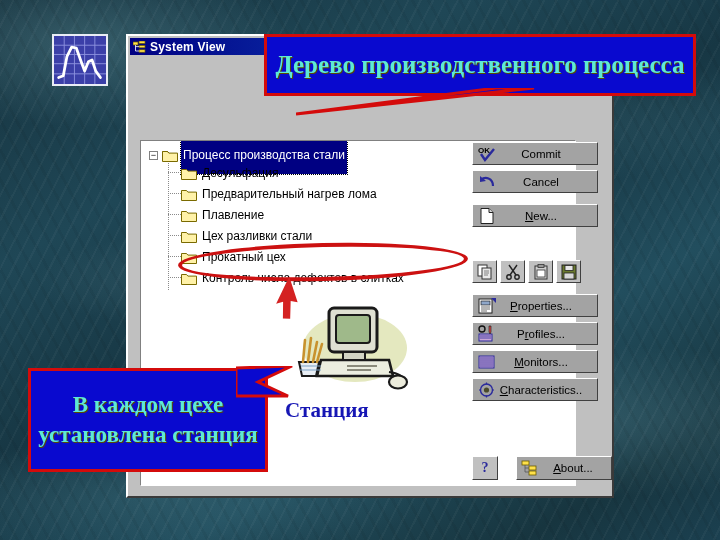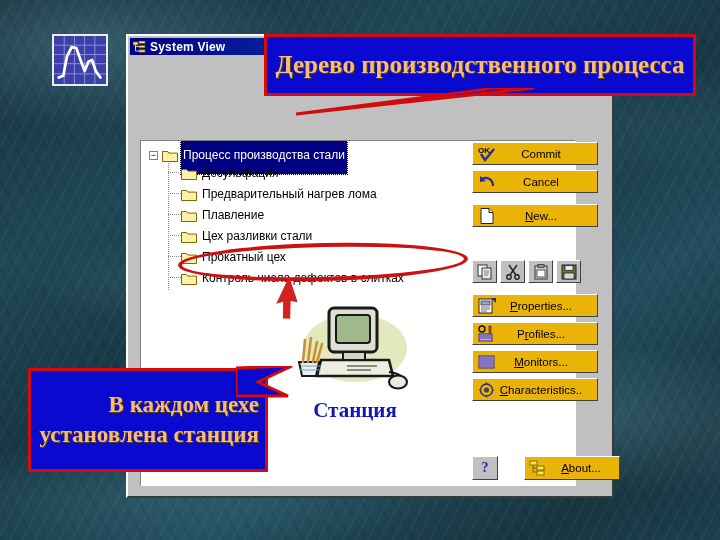--- a/index.html
+++ b/index.html
@@ -119,7 +119,7 @@
   .callout{
     position:absolute;background:#0909cf;border:3px solid #d40b0b;
     box-sizing:border-box;display:flex;align-items:center;justify-content:center;
-    text-align:right;color:#fdba74;
+    text-align:center;color:#5eead4;
     font-family:"Liberation Serif",serif;font-weight:bold;
     text-shadow:1px 1px 0 #5a4a00;
   }

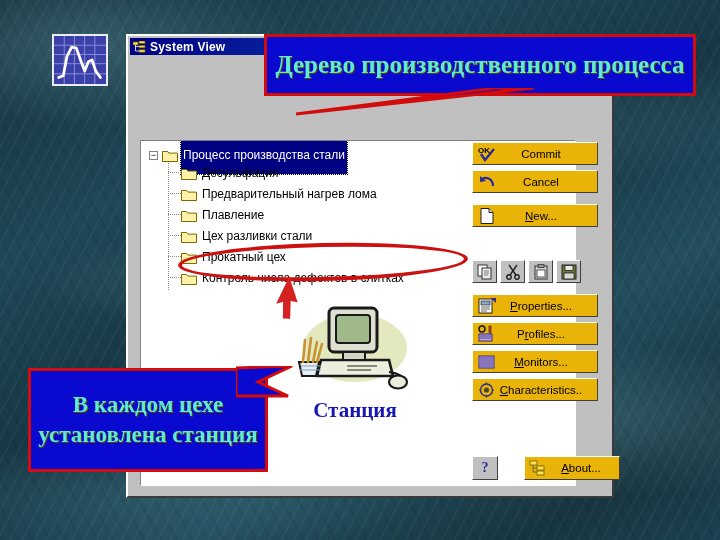--- a/index.html
+++ b/index.html
@@ -83,7 +83,7 @@
 
   
   .btn{
-    position:absolute;background:#eab308;
+    position:absolute;background:#a3a3a3;
     border-top:1px solid #ffffff;border-left:1px solid #ffffff;
     border-right:1px solid #404040;border-bottom:1px solid #404040;
     box-sizing:border-box;display:flex;align-items:center;

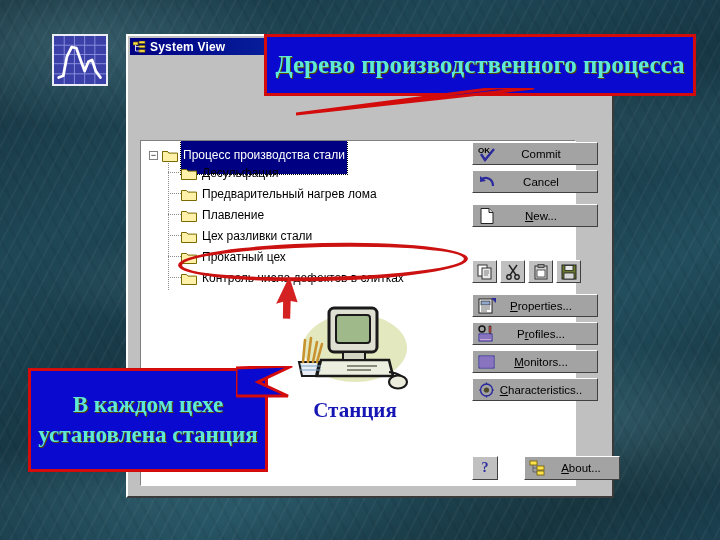--- a/index.html
+++ b/index.html
@@ -103,7 +103,7 @@
   
   #pc{position:absolute;left:285px;top:300px;width:130px;height:100px;}
   #pclabel{
-    position:absolute;left:285px;top:398px;width:140px;text-align:center;
+    position:absolute;left:285px;top:398px;width:140px;text-align:left;
     font:bold 21px "Liberation Serif",serif;color:#1616b4;
   }
 

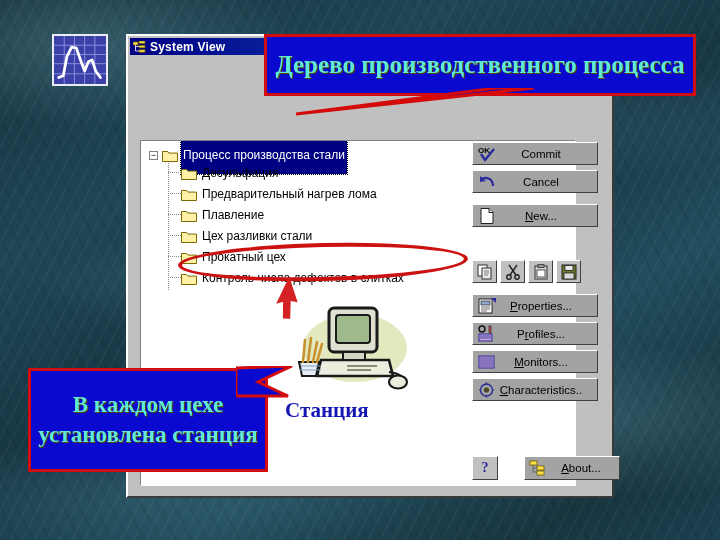--- a/index.html
+++ b/index.html
@@ -336,7 +336,7 @@
   <div class="sbtn" style="left:344px;top:420px;width:26px;height:24px;">
     <span style="font:bold 14px 'Liberation Serif',serif;color:#2a2a9c;">?</span>
   </div>
-  <div class="btn" style="left:396px;top:420px;width:96px;height:24px;justify-content:center;">
+  <div class="btn" style="left:388px;top:420px;width:96px;height:24px;justify-content:center;">
     <svg class="bico" viewBox="0 0 20 18">
       <rect x="1" y="2" width="7" height="4" fill="#ffe14a" stroke="#6a5a00" stroke-width=".8"></rect>
       <rect x="8" y="7" width="7" height="4" fill="#ffe14a" stroke="#6a5a00" stroke-width=".8"></rect>

